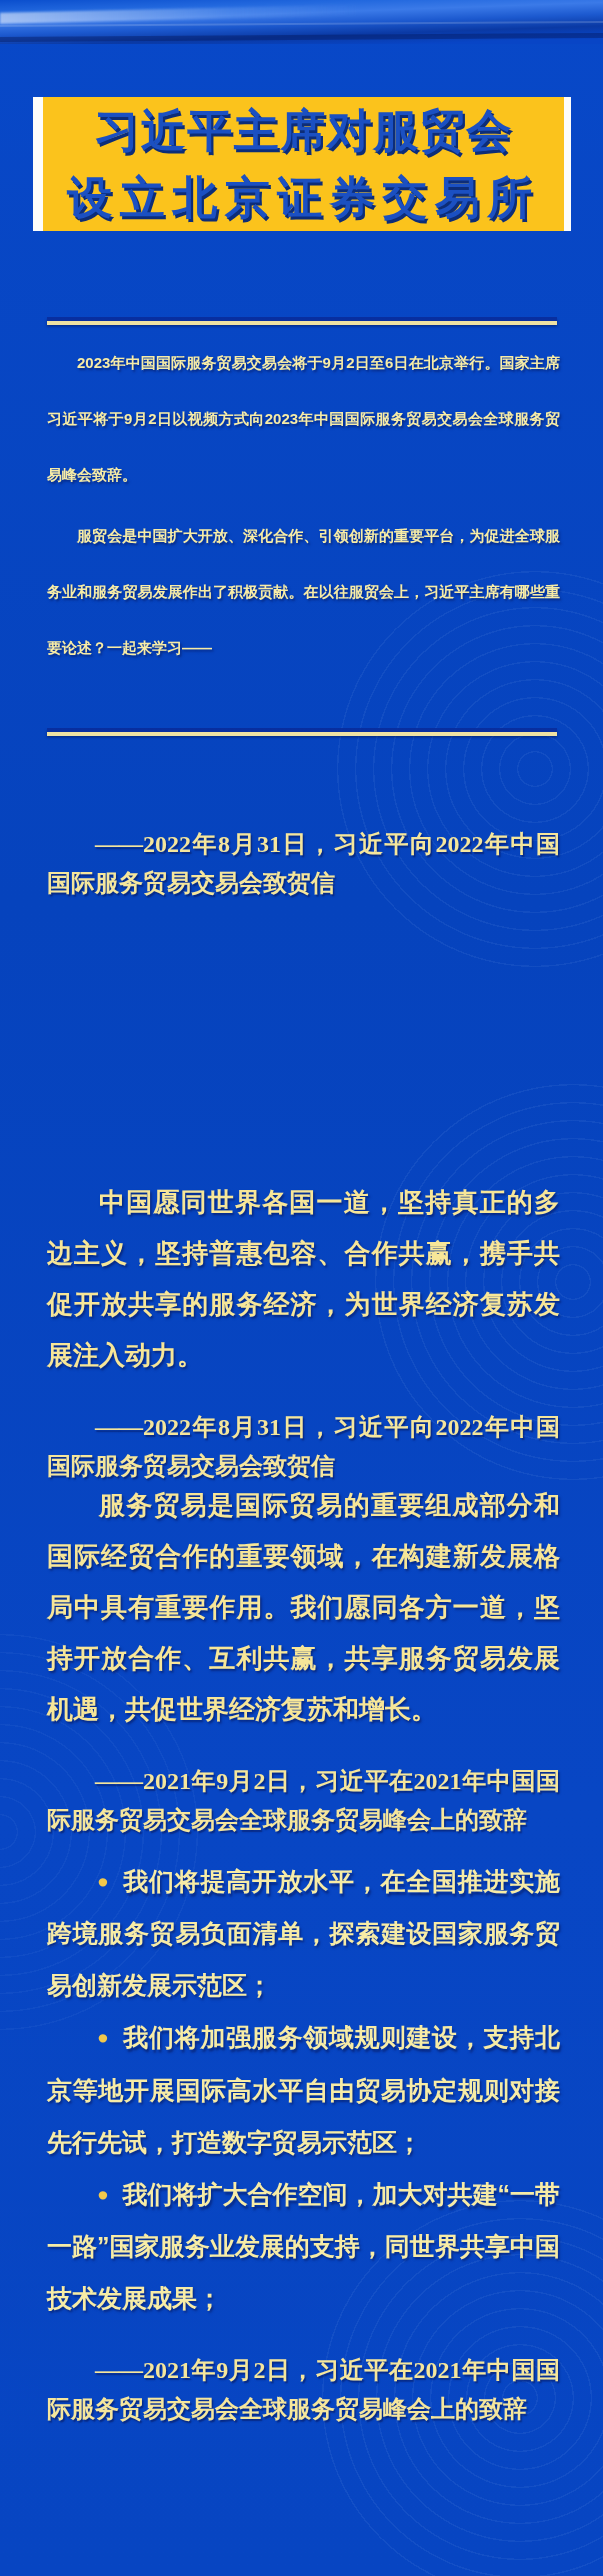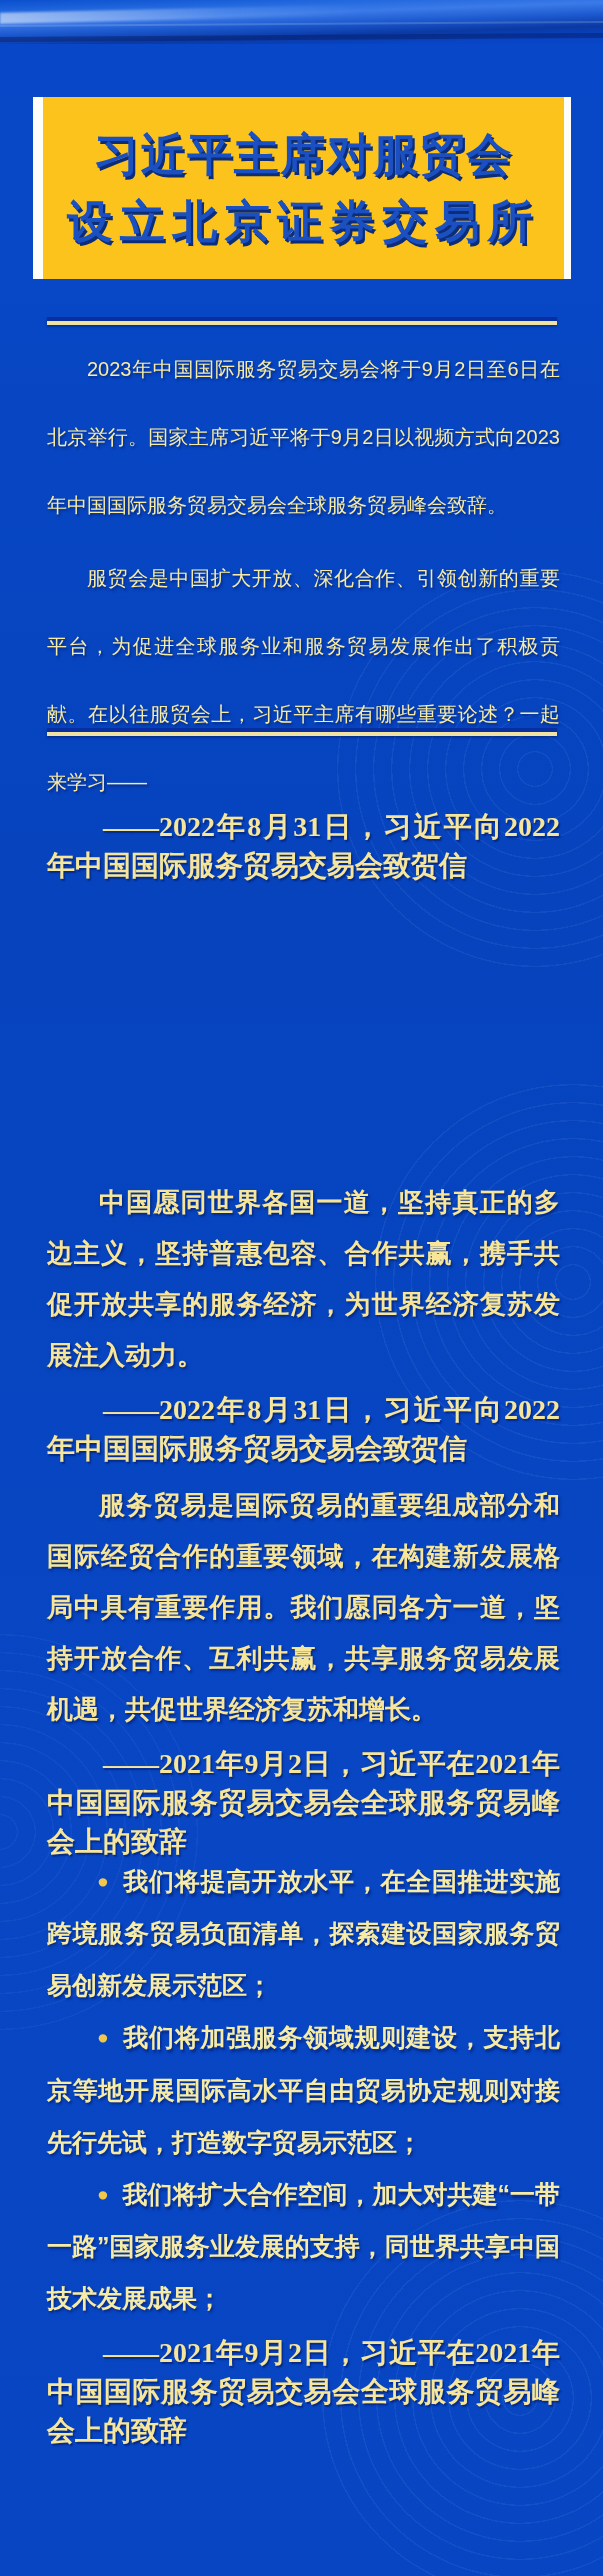--- a/index.html
+++ b/index.html
@@ -49,7 +49,7 @@
 
   
   .title-banner {
-    position: absolute; top: 97px; left: 33px; width: 538px; height: 182px;
+    position: absolute; top: 97px; left: 33px; width: 538px; height: 134px;
     box-sizing: border-box;
     background: #fbc31c;
     border-left: 10.6px solid #fdfdfa;

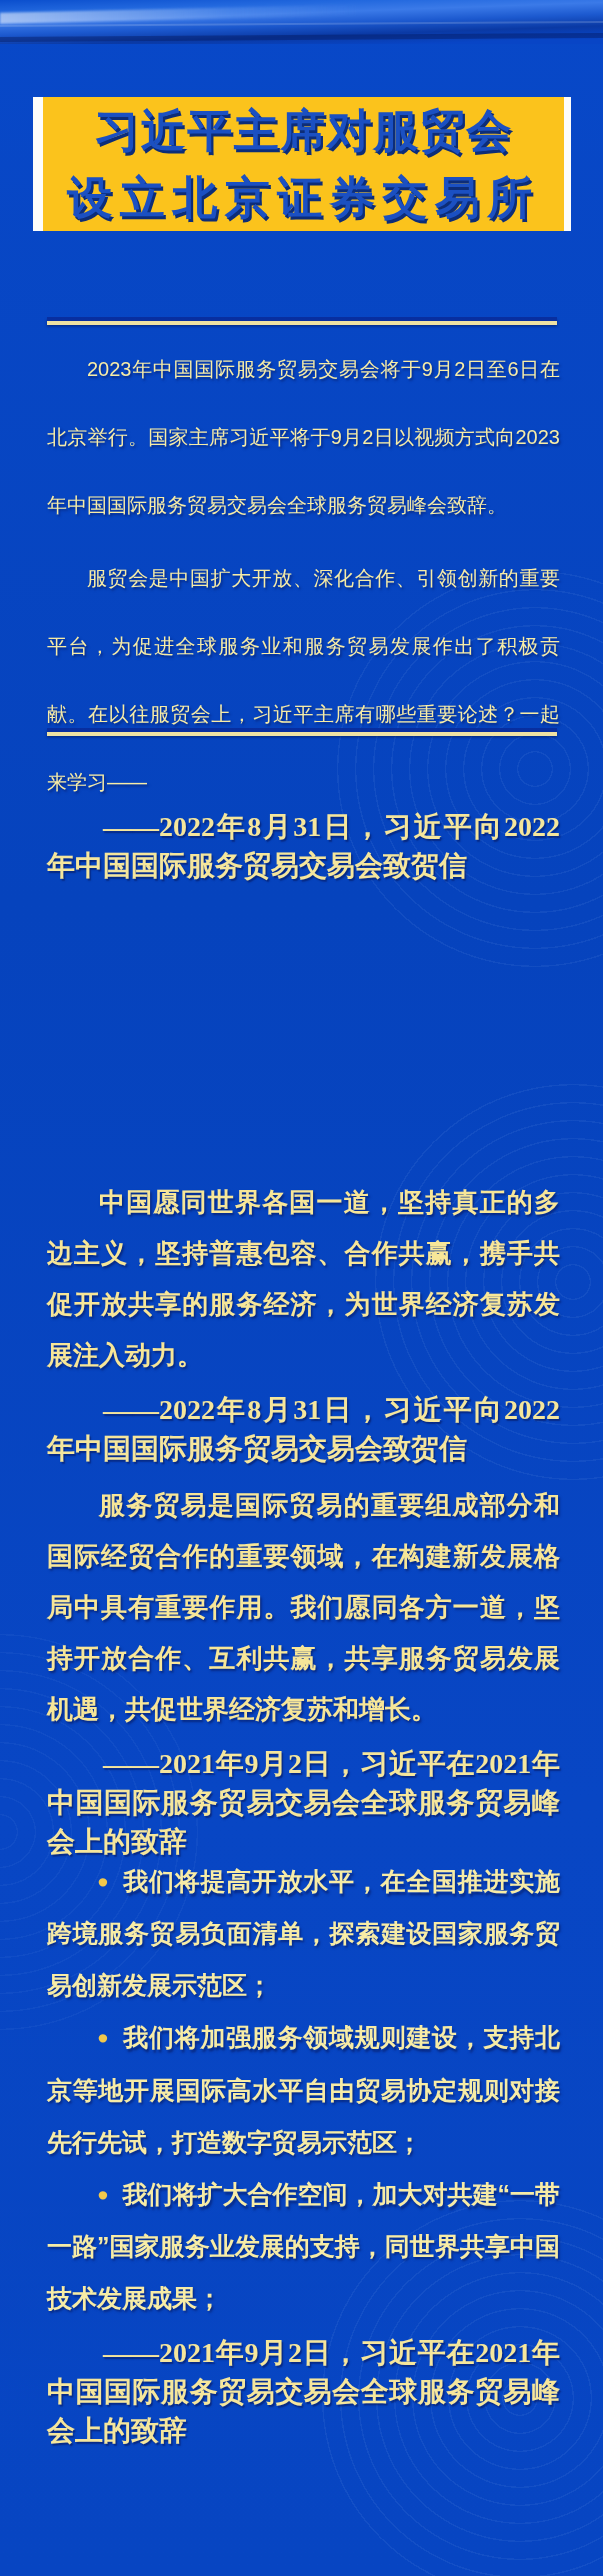--- a/index.html
+++ b/index.html
@@ -84,7 +84,7 @@
 
   p { margin: 0; }
   .intro-par {
-    font-size: 20px; line-height: 68px; font-weight: 400;
+    font-size: 15px; line-height: 56px; font-weight: 700;
     color: #f7eca6; text-align: justify; text-indent: 2em;
     text-shadow: 1.5px 2.3px 2.3px rgba(6,22,90,.6);
     margin-bottom: 4.5px;

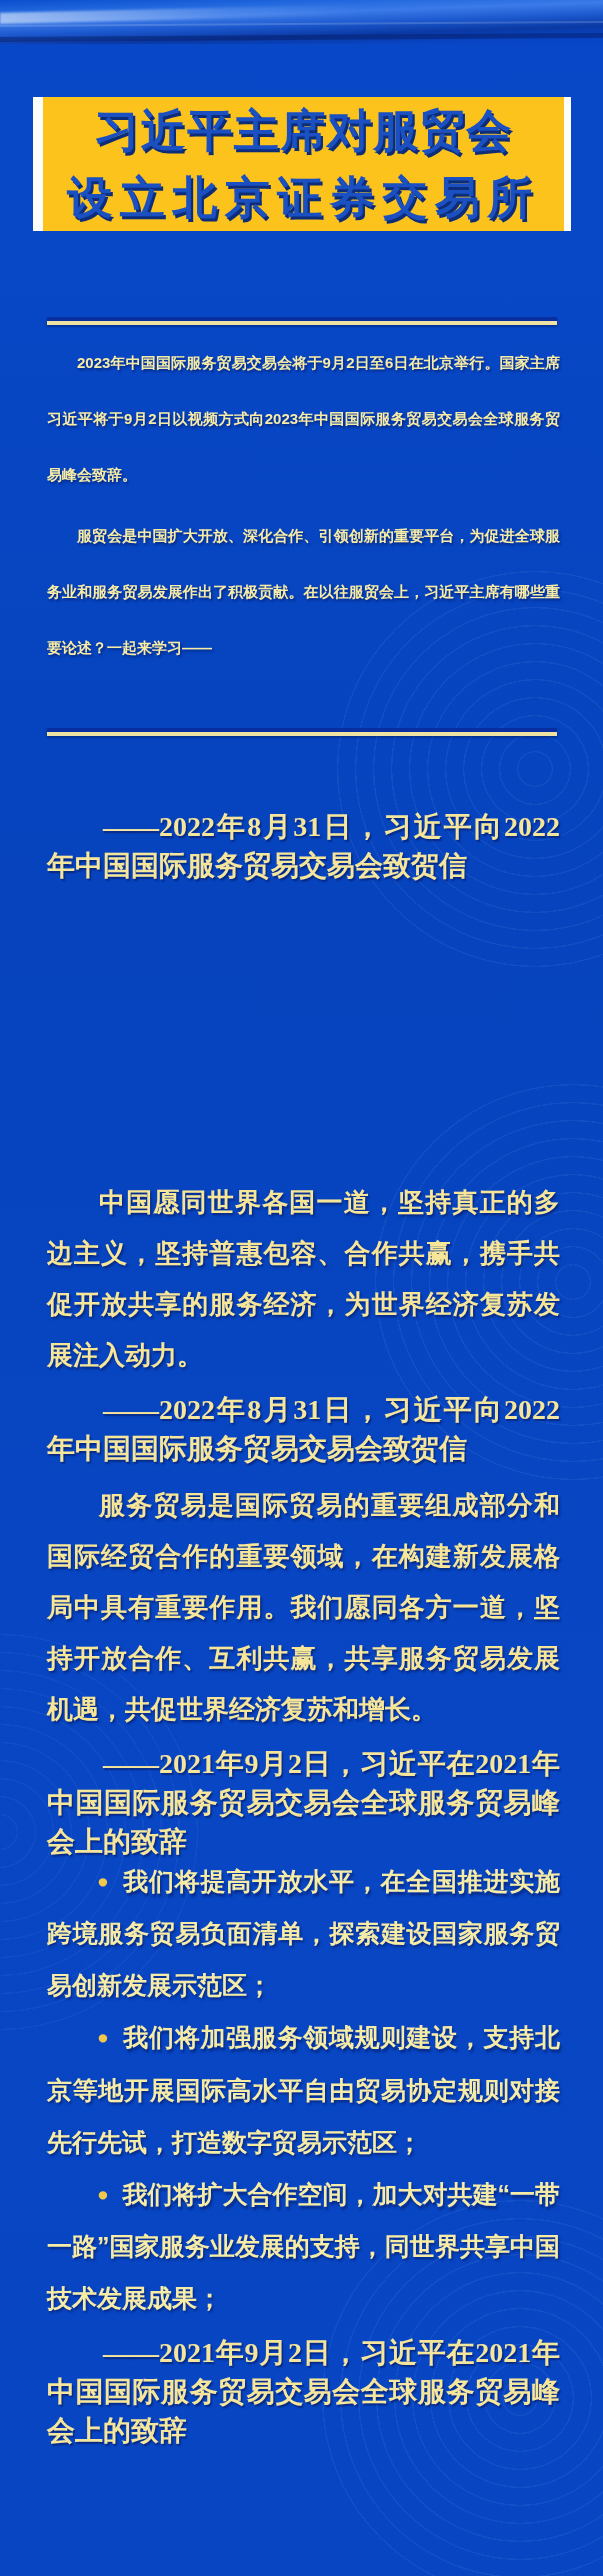--- a/index.html
+++ b/index.html
@@ -97,10 +97,10 @@
   }
   .attribution {
     font-family: "Liberation Serif", serif;
-    font-size: 28px; line-height: 39px; font-weight: 700;
+    font-size: 24px; line-height: 39px; font-weight: 700;
     color: #f5e69c; text-align: justify; text-indent: 2em;
     text-shadow: 1.5px 1.5px 1.5px rgba(6,22,90,.6);
-    margin-top: 9px;
+    margin-top: 27px;
   }
   .bullet-par {
     font-size: 25px; line-height: 52px; font-weight: 700;

